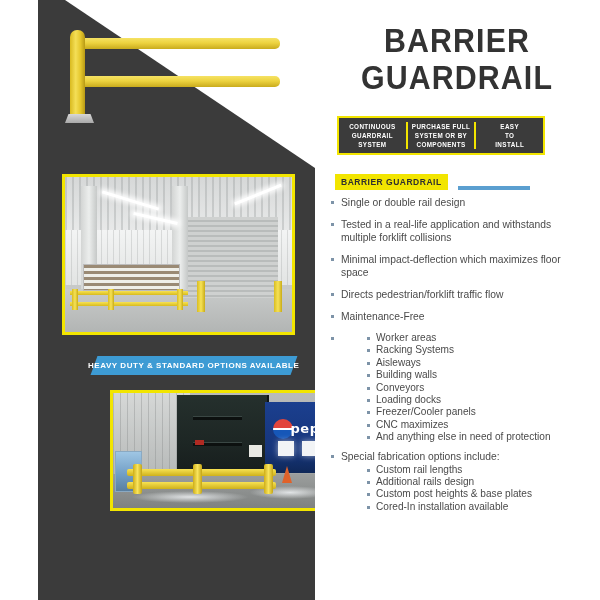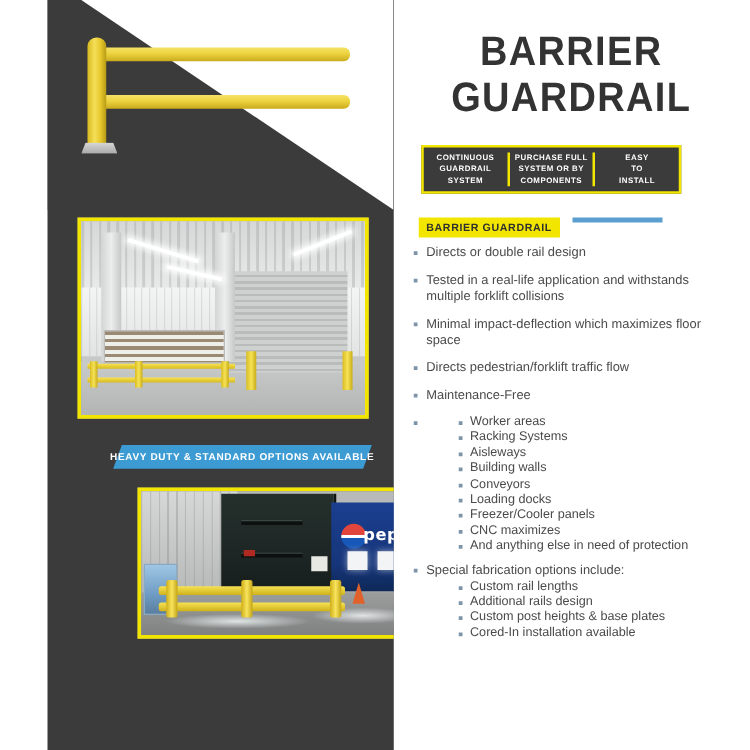--- a/index.html
+++ b/index.html
@@ -333,7 +333,7 @@
     top: 174px;
     width: 250px;
     display: flex;
-    align-items: flex-start;
+    align-items: flex-end;
   }
   .section-tag {
     background: #f2e500;

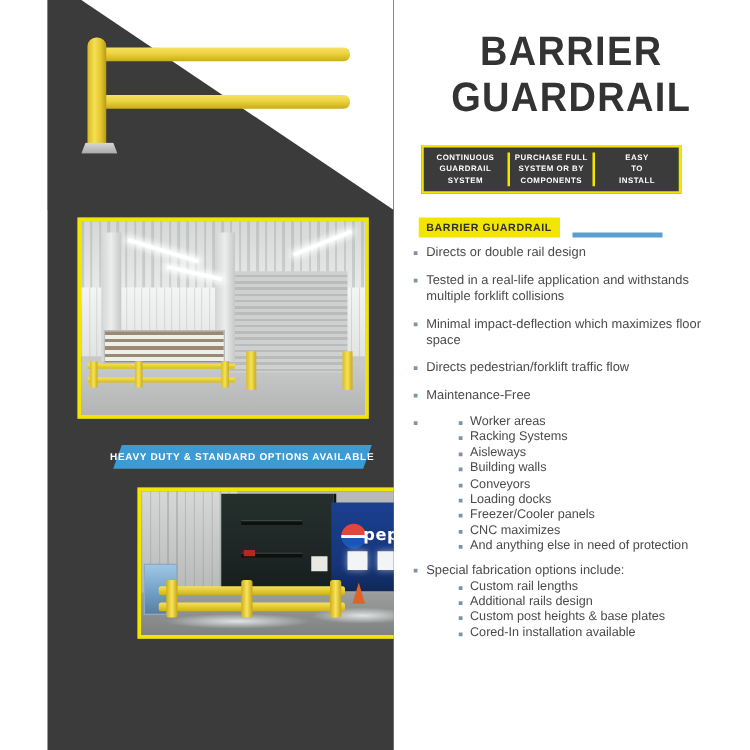--- a/index.html
+++ b/index.html
@@ -509,7 +509,7 @@
 
     <div class="bullets">
       <ul class="lvl1">
-        <li>Directs or double rail design</li>
+        <li>Single or double rail design</li>
         <li>Tested in a real-life application and withstands multiple forklift collisions</li>
         <li>Minimal impact-deflection which maximizes floor space</li>
         <li>Directs pedestrian/forklift traffic flow</li>

